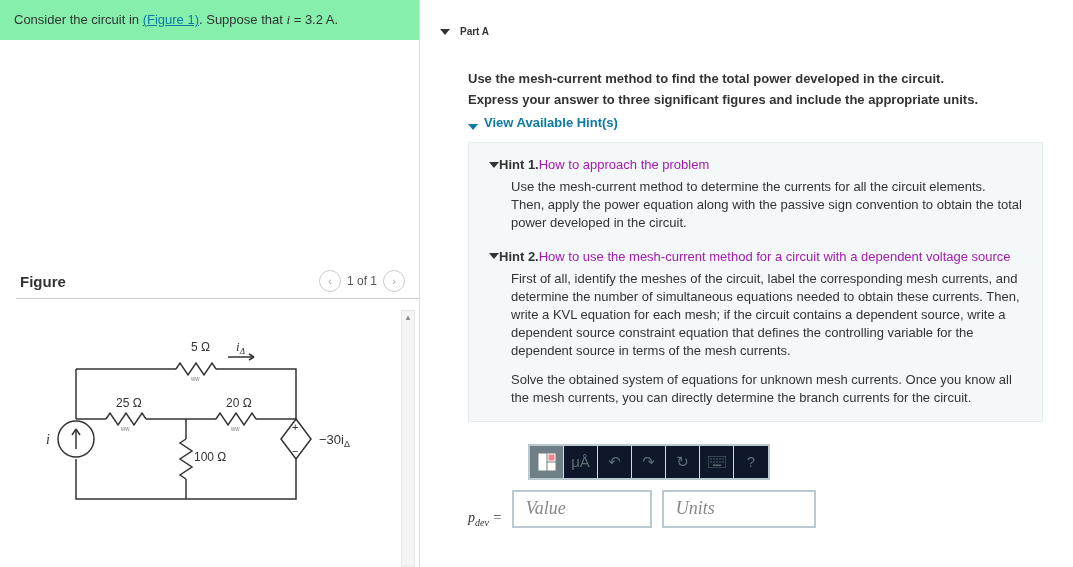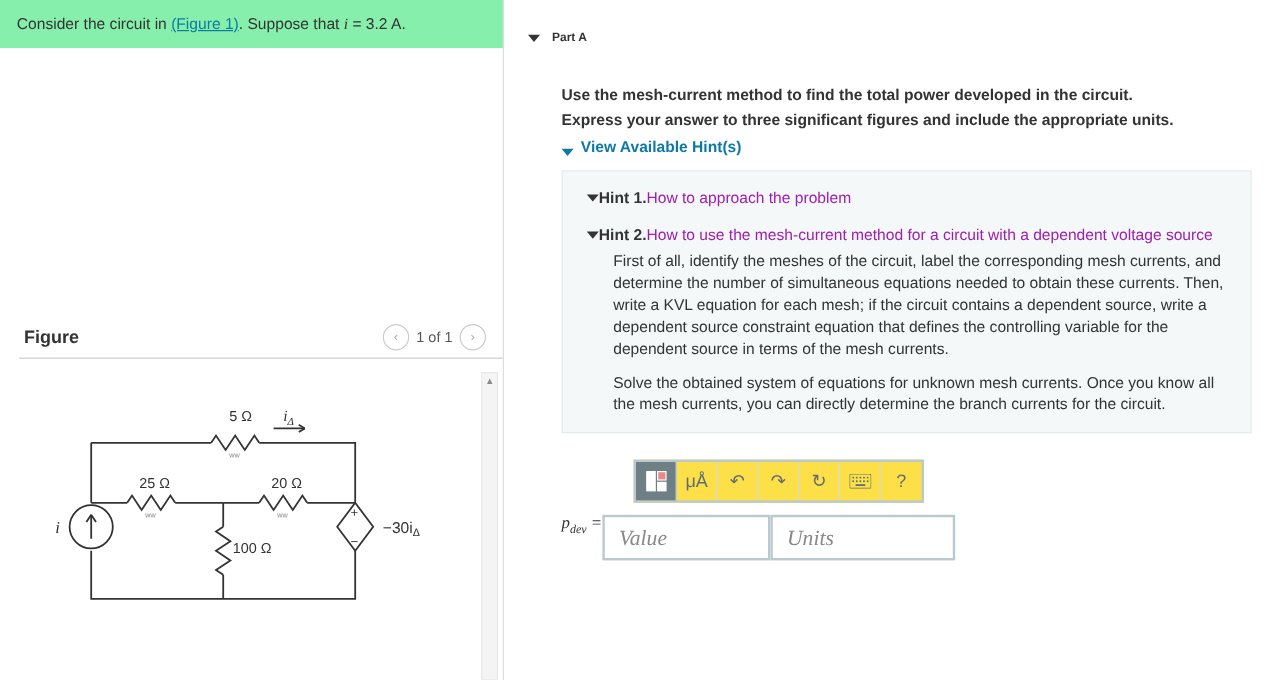--- a/index.html
+++ b/index.html
@@ -220,6 +220,9 @@
           <span class="caret-down"></span>
           <span class="hint-label">Hint 1.</span>
           <span class="hint-title">How to approach the problem</span>
+        </div>
+        <div class="hint-body">
+          <p>Use the mesh-current method to determine the currents for all the circuit elements. Then, apply the power equation along with the passive sign convention to obtain the total power developed in the circuit.</p>
         </div>
       </div>
       <div class="hint-block" style="margin-bottom:0">

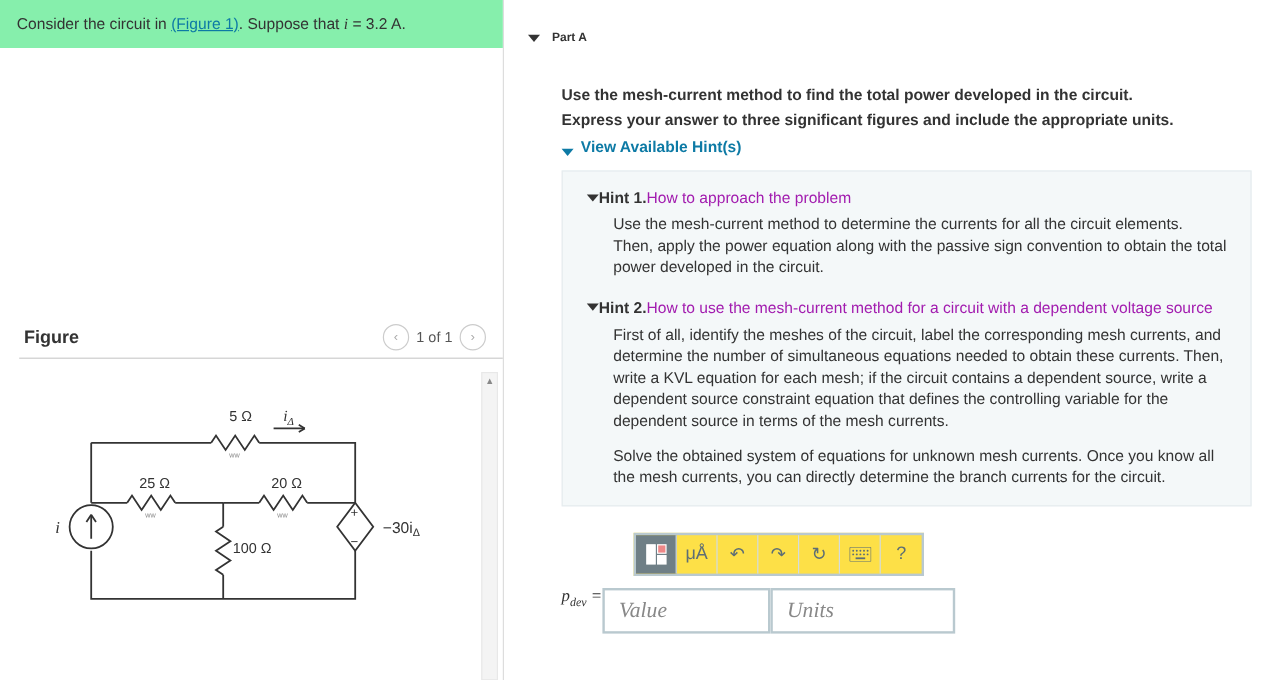--- a/index.html
+++ b/index.html
@@ -99,7 +99,7 @@
 .toolbar {
   display: inline-flex;
   border: 2px solid #b9c9cf;
-  background: #fde047;
+  background: #0f172a;
   align-items: center;
   height: 36px;
 }

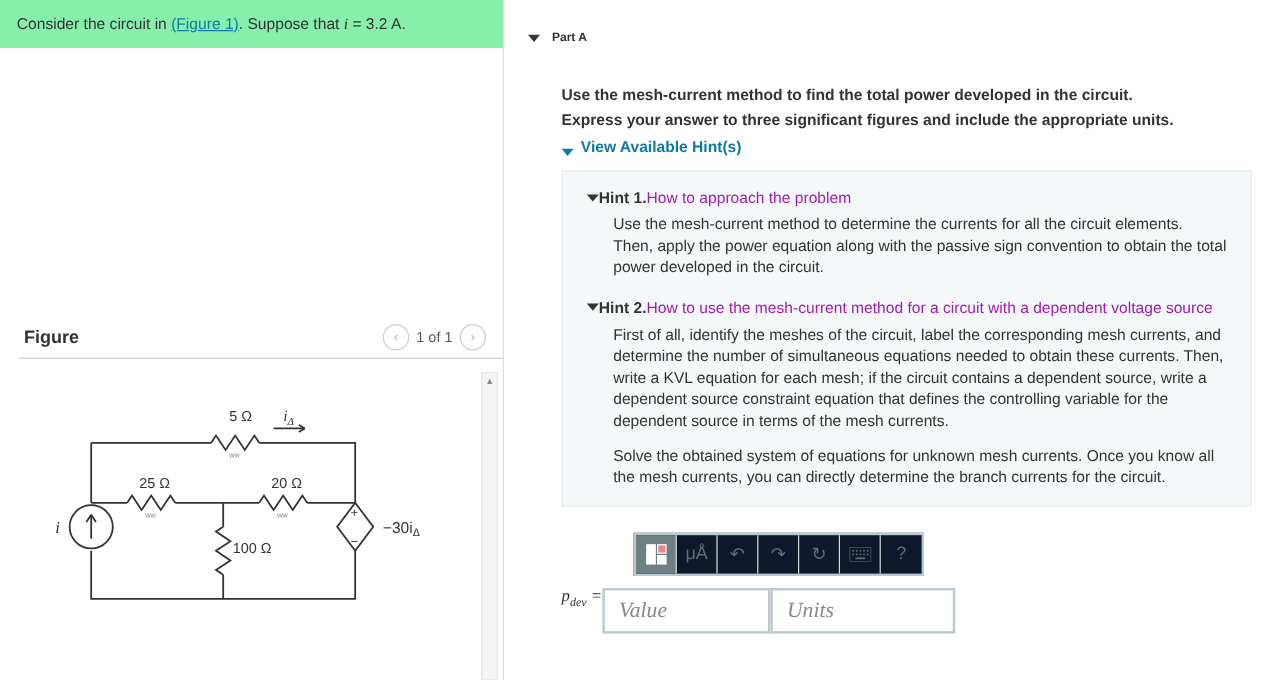--- a/index.html
+++ b/index.html
@@ -113,7 +113,7 @@
 .toolbar-btn.sel { background: #6f7f86; color:#fff; font-size:12px; }
 .toolbar-btn.sel svg { display:block;}
 .input-row {
-  display: flex; align-items: flex-start; 
+  display: flex; align-items: flex-end; gap: 10px;
   margin-top: 10px;
 }
 .pdev-label { font-style: italic; font-family: 'Times New Roman', serif; font-size: 14px; }

